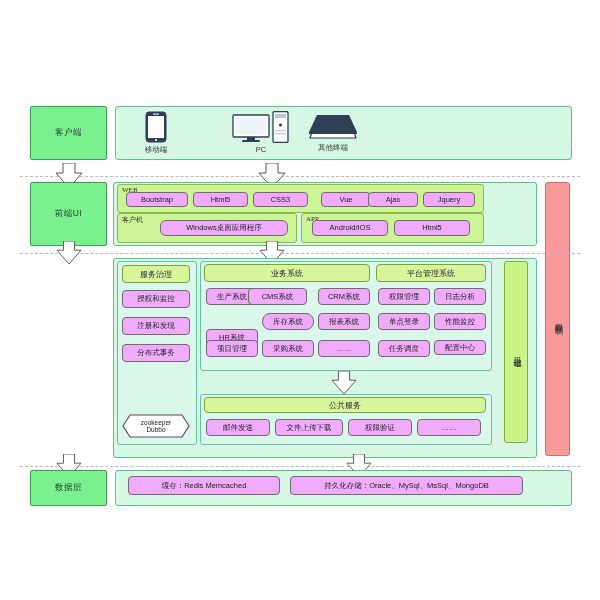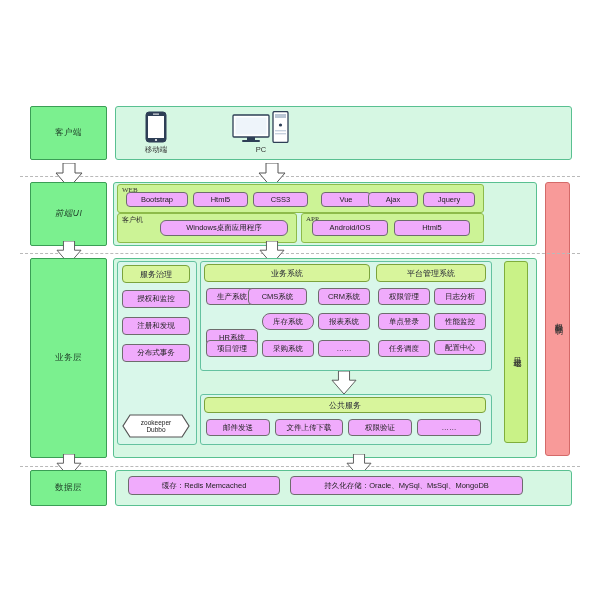--- a/index.html
+++ b/index.html
@@ -149,6 +149,14 @@
     <div class="cap">PC</div>
   </div>
 
+  <div class="dev" style="left:305px;top:113px;width:56px;">
+    <svg width="52" height="28" viewBox="0 0 52 28">
+      <path d="M10 2 L42 2 L50 19 L2 19 Z" fill="#2e3f56"></path>
+      <path d="M5 19 L47 19 L49 25 L3 25 Z" fill="#ffffff" stroke="#2e3f56" stroke-width="1.2"></path>
+      <path d="M2 19 L50 19 L50 21 L2 21 Z" fill="#2e3f56"></path>
+    </svg>
+    <div class="cap">其他终端</div>
+  </div>
 
   <div class="dashed" style="top:176px;"></div>
   <svg class="arrow" style="left:55px;top:163px;" width="28" height="26" viewBox="0 0 28 26">

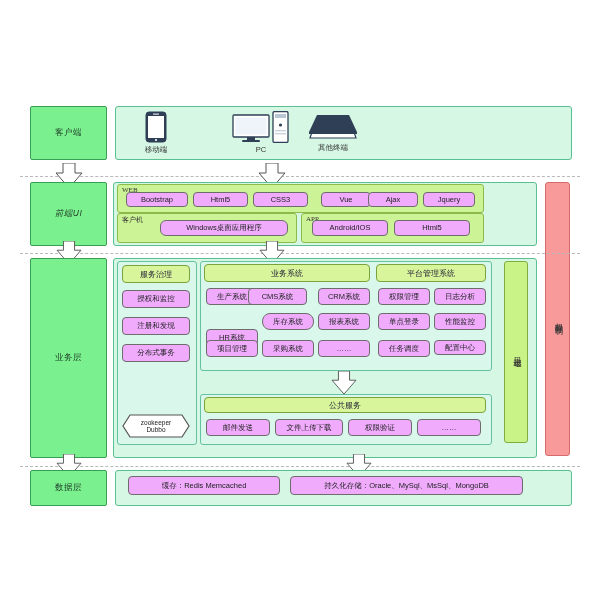--- a/index.html
+++ b/index.html
@@ -166,7 +166,7 @@
     <path d="M8 0 L20 0 L20 10 L27 10 L14 25 L1 10 L8 10 Z" fill="#ffffff" stroke="#555" stroke-width="1"></path>
   </svg>
 
-  <div class="layer-label" style="left:30px;top:182px;width:75px;height:62px;font-style:italic;">
+  <div class="layer-label" style="left:30px;top:182px;width:75px;height:62px;">
     <span>前端UI</span>
   </div>
 

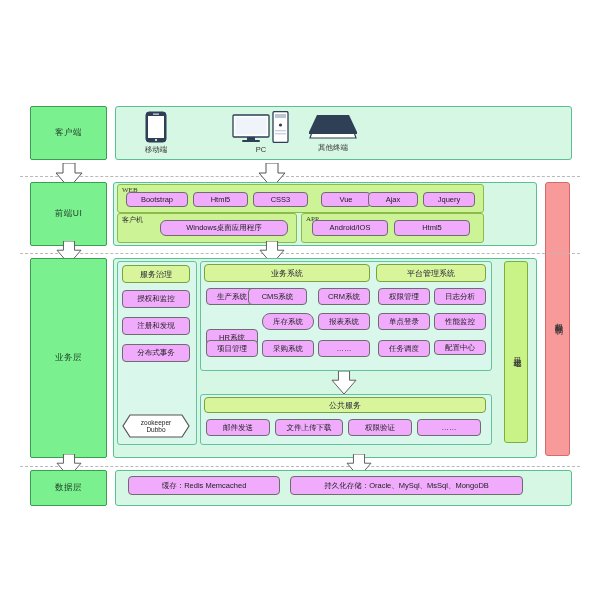--- a/index.html
+++ b/index.html
@@ -206,9 +206,6 @@
     <path d="M8 0 L20 0 L20 10 L27 10 L14 25 L1 10 L8 10 Z" fill="#ffffff" stroke="#555" stroke-width="1"></path>
   </svg>
 
-  <div class="layer-label" style="left:30px;top:258px;width:75px;height:198px;">
-    <span>业务层</span>
-  </div>
 
   <div class="band" style="left:113px;top:258px;width:422px;height:198px;">
   </div>

